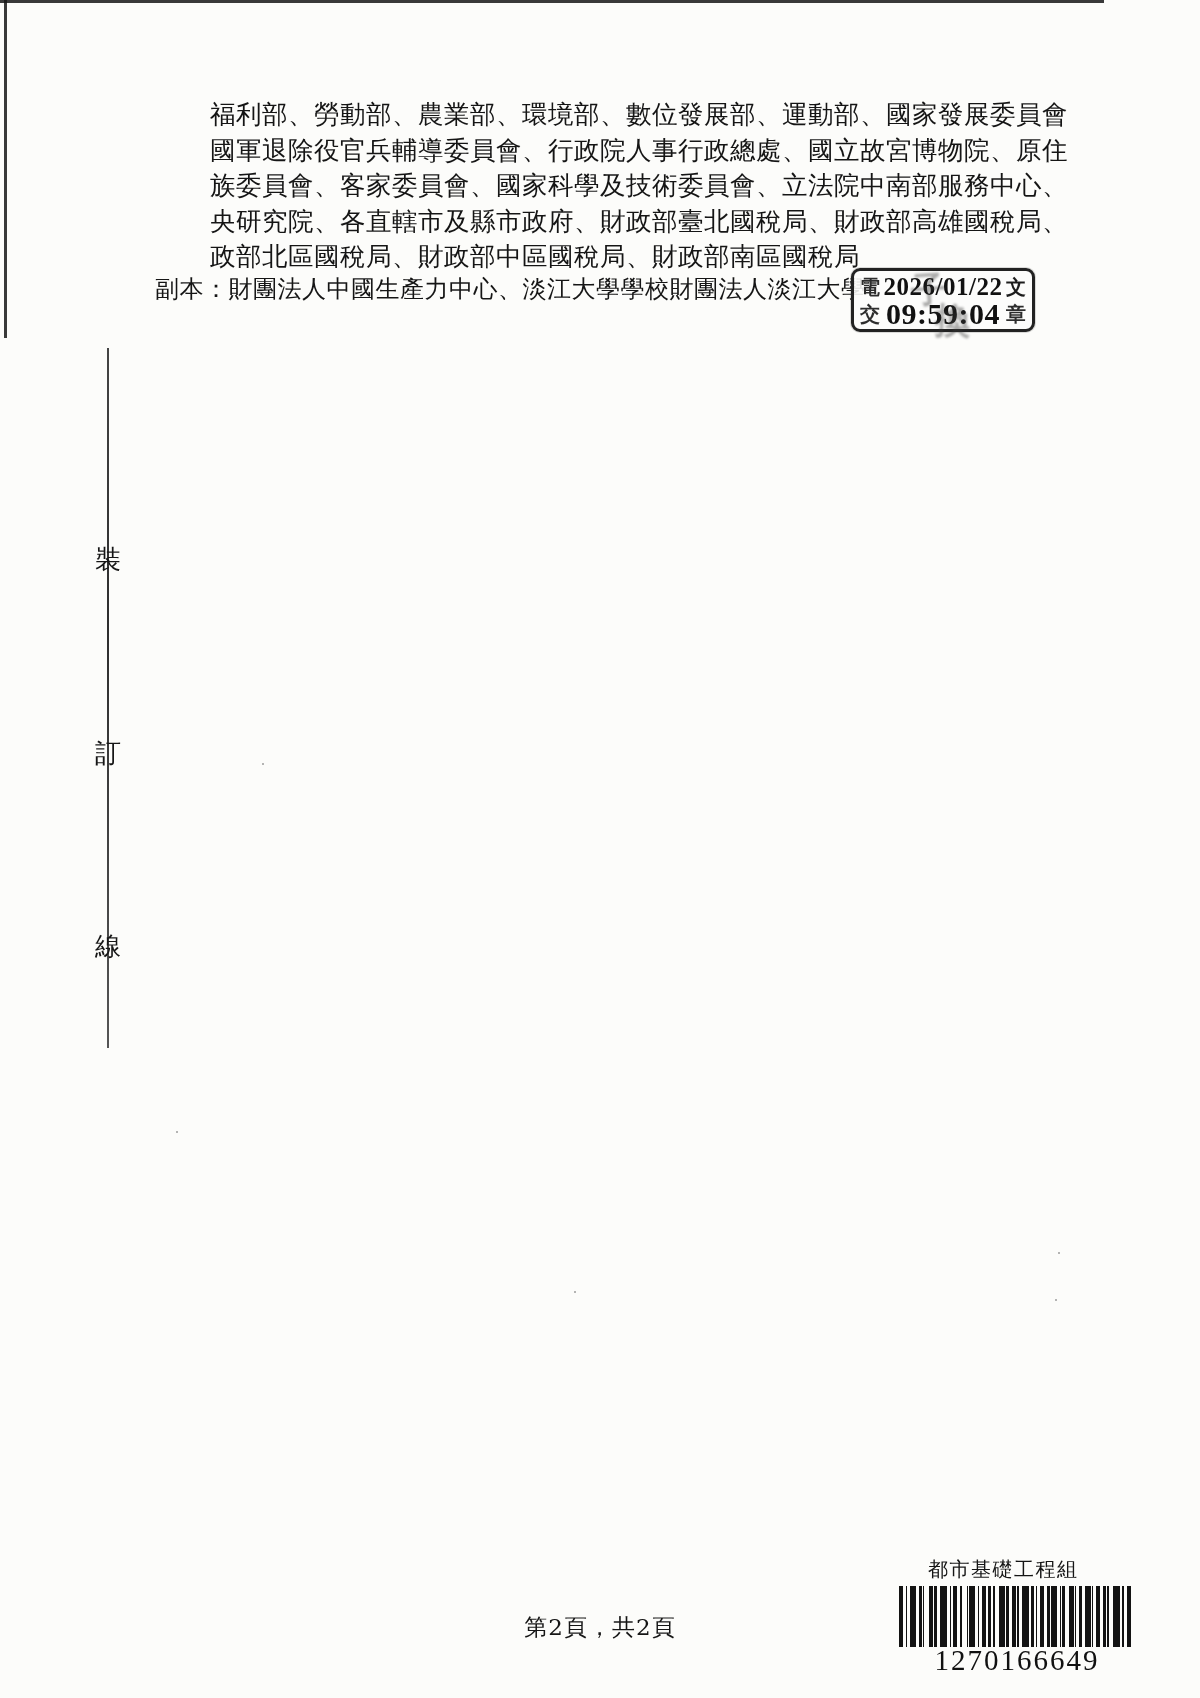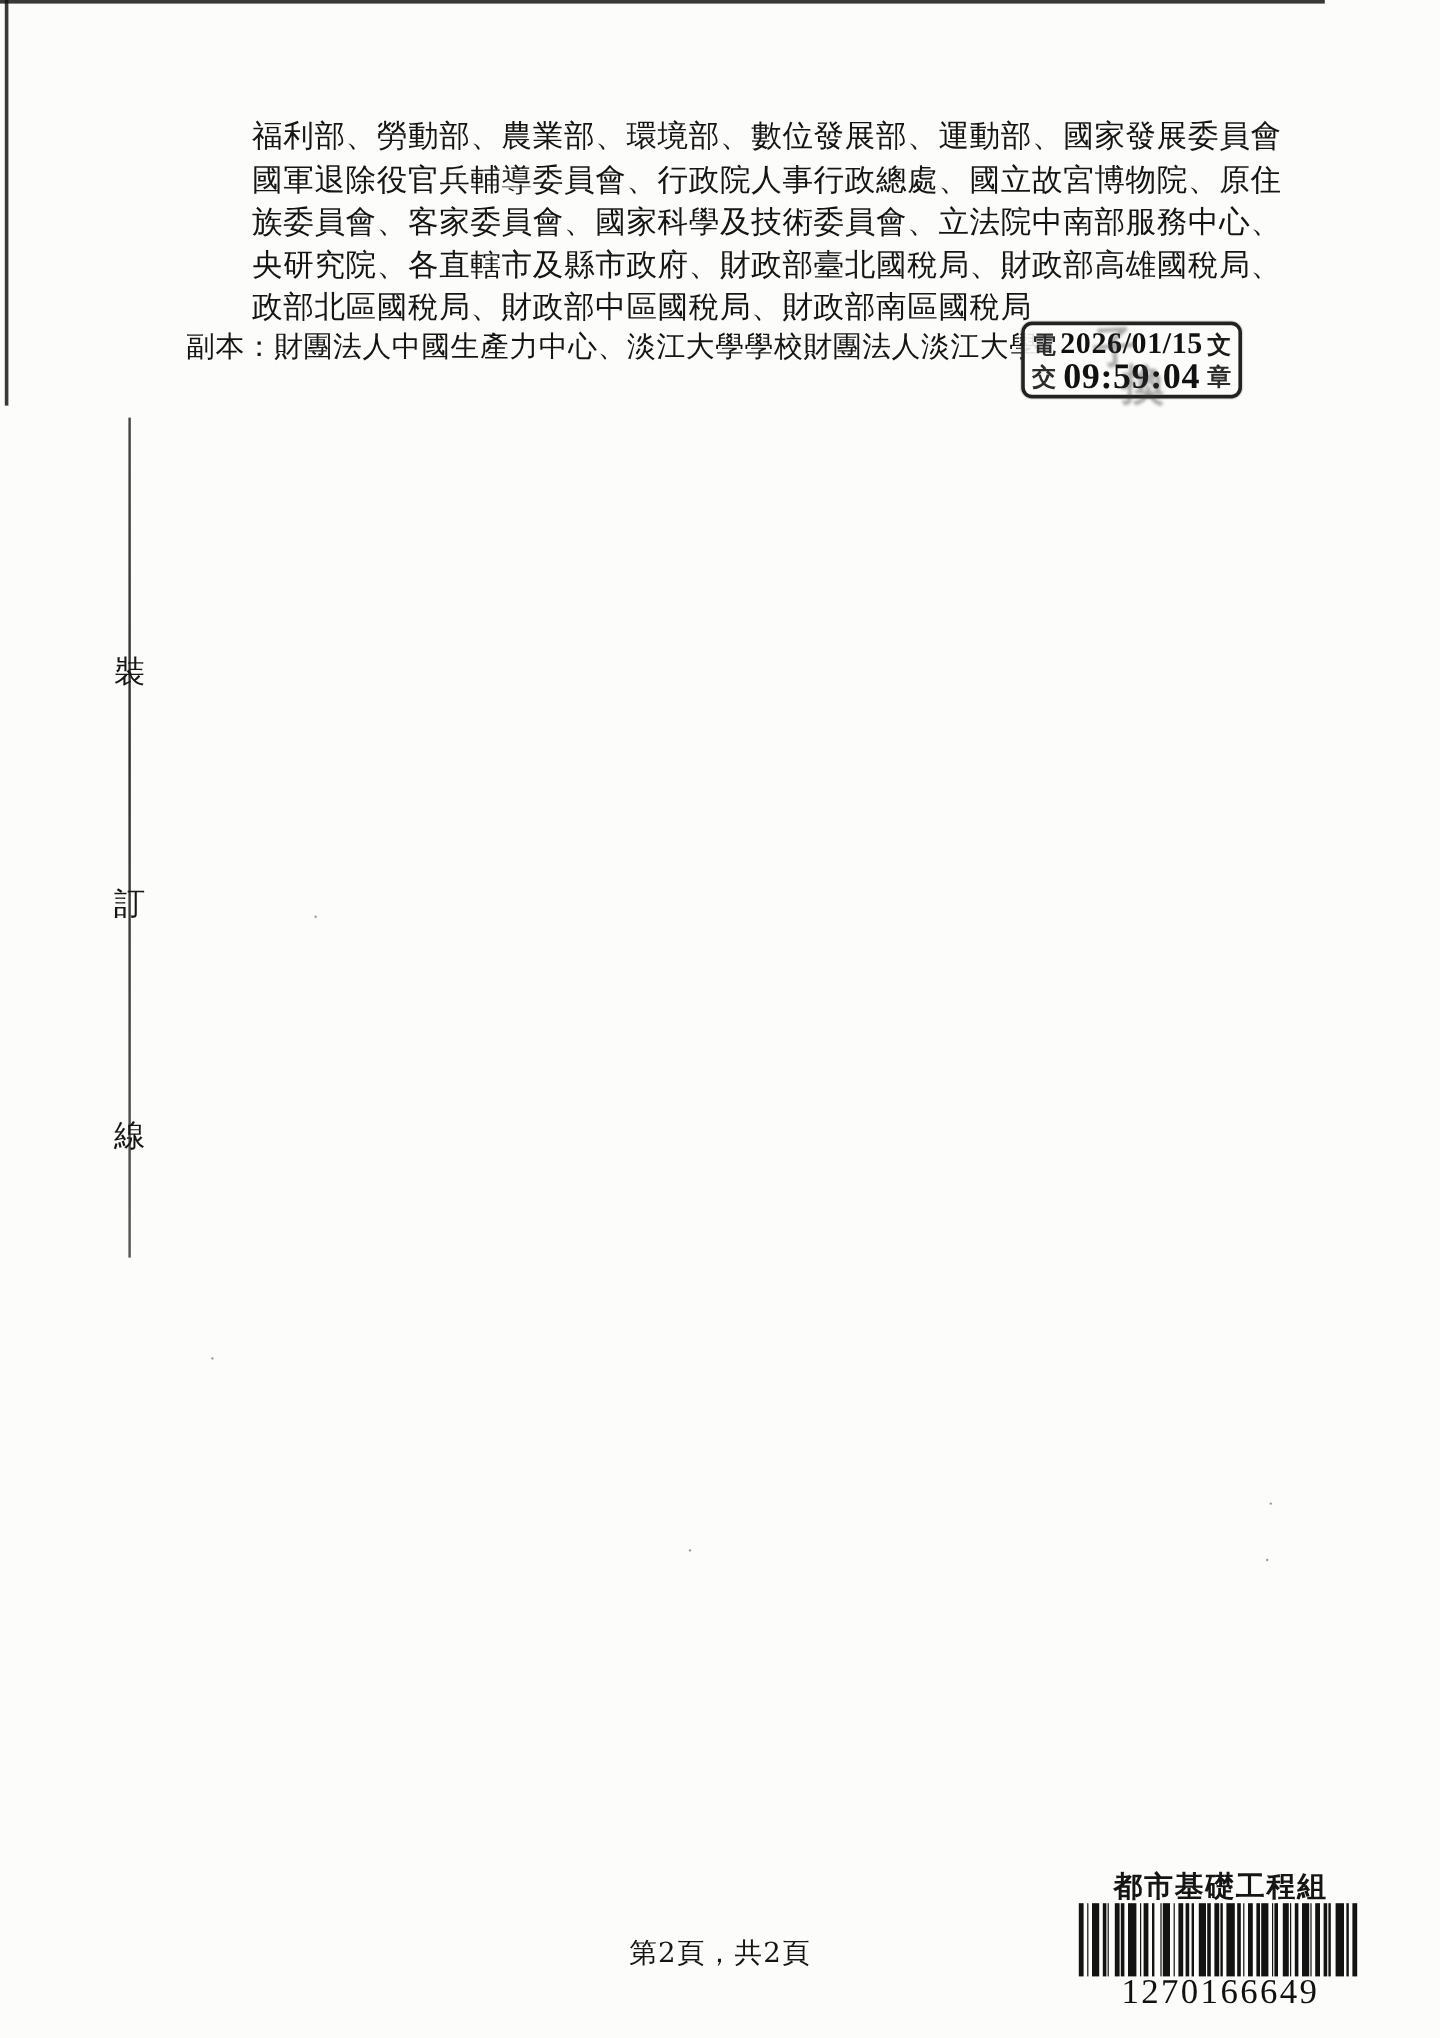--- a/index.html
+++ b/index.html
@@ -137,7 +137,7 @@
     <div class="stamp-center">
       <span class="stamp-overlay o1">子</span>
       <span class="stamp-overlay o2">換</span>
-      <div class="stamp-date">2026/01/15</div>
+      <div class="stamp-date">2026/01/22</div>
       <div class="stamp-time">09:59:04</div>
     </div>
     <div class="stamp-col">

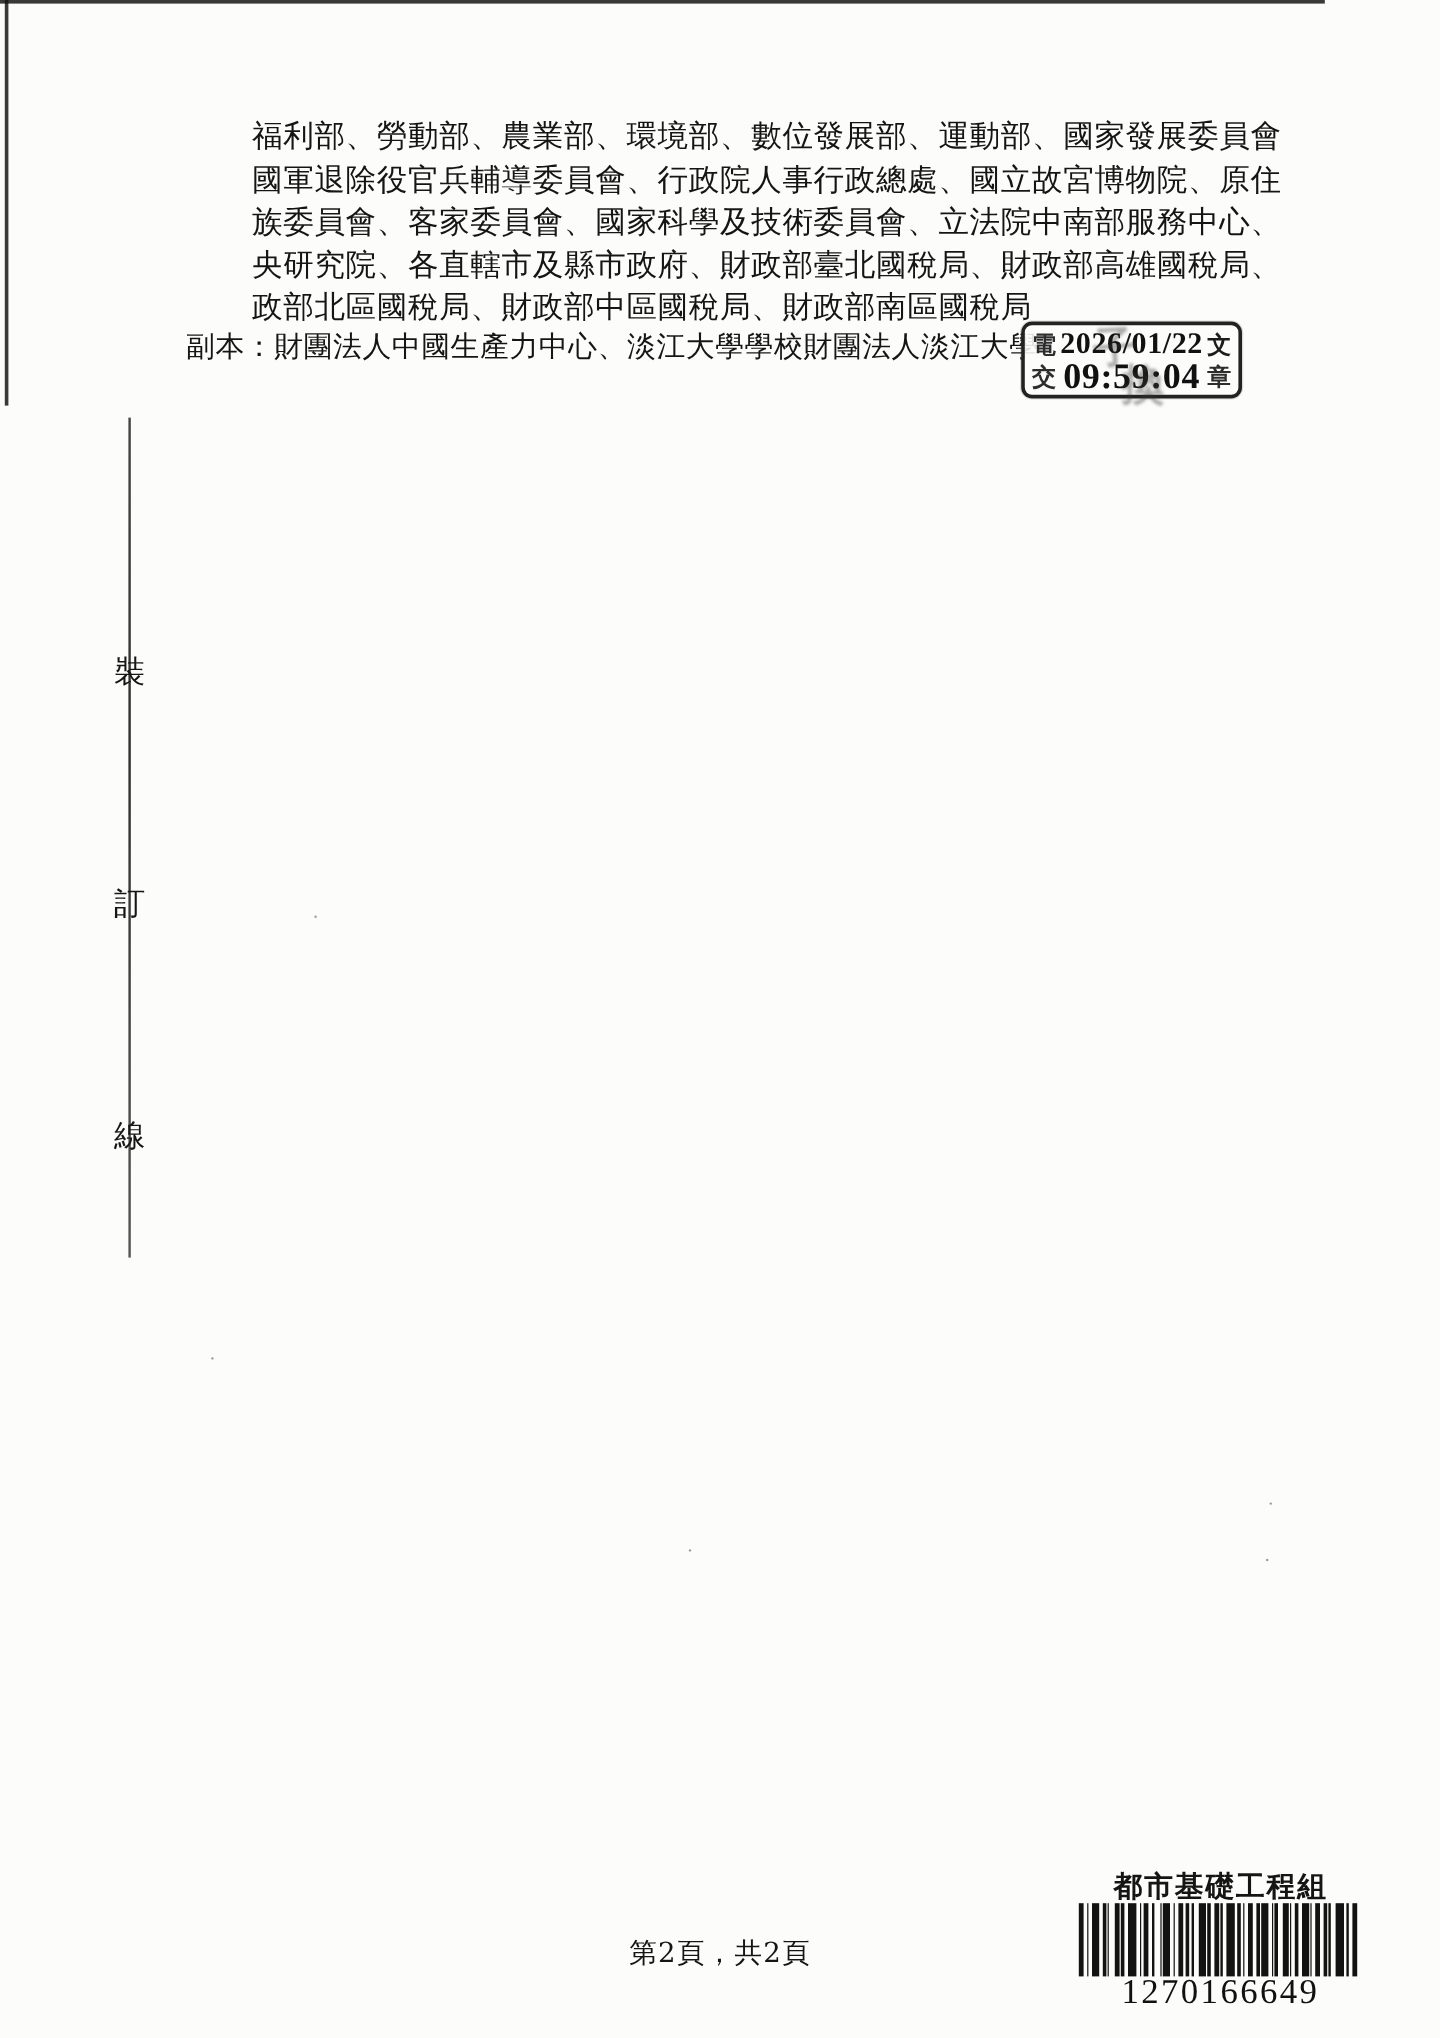--- a/index.html
+++ b/index.html
@@ -91,7 +91,7 @@
   
   .dept {
     position:absolute; left:928px; top:1556px; width:260px;
-    font-size:24px; letter-spacing:1.5px; color:#151515; white-space:nowrap;font-weight:bold;
+    font-size:20px; letter-spacing:1.5px; color:#151515; white-space:nowrap;
   }
   .barcode {
     position:absolute; left:899px; top:1586px; width:236px; height:61px;

